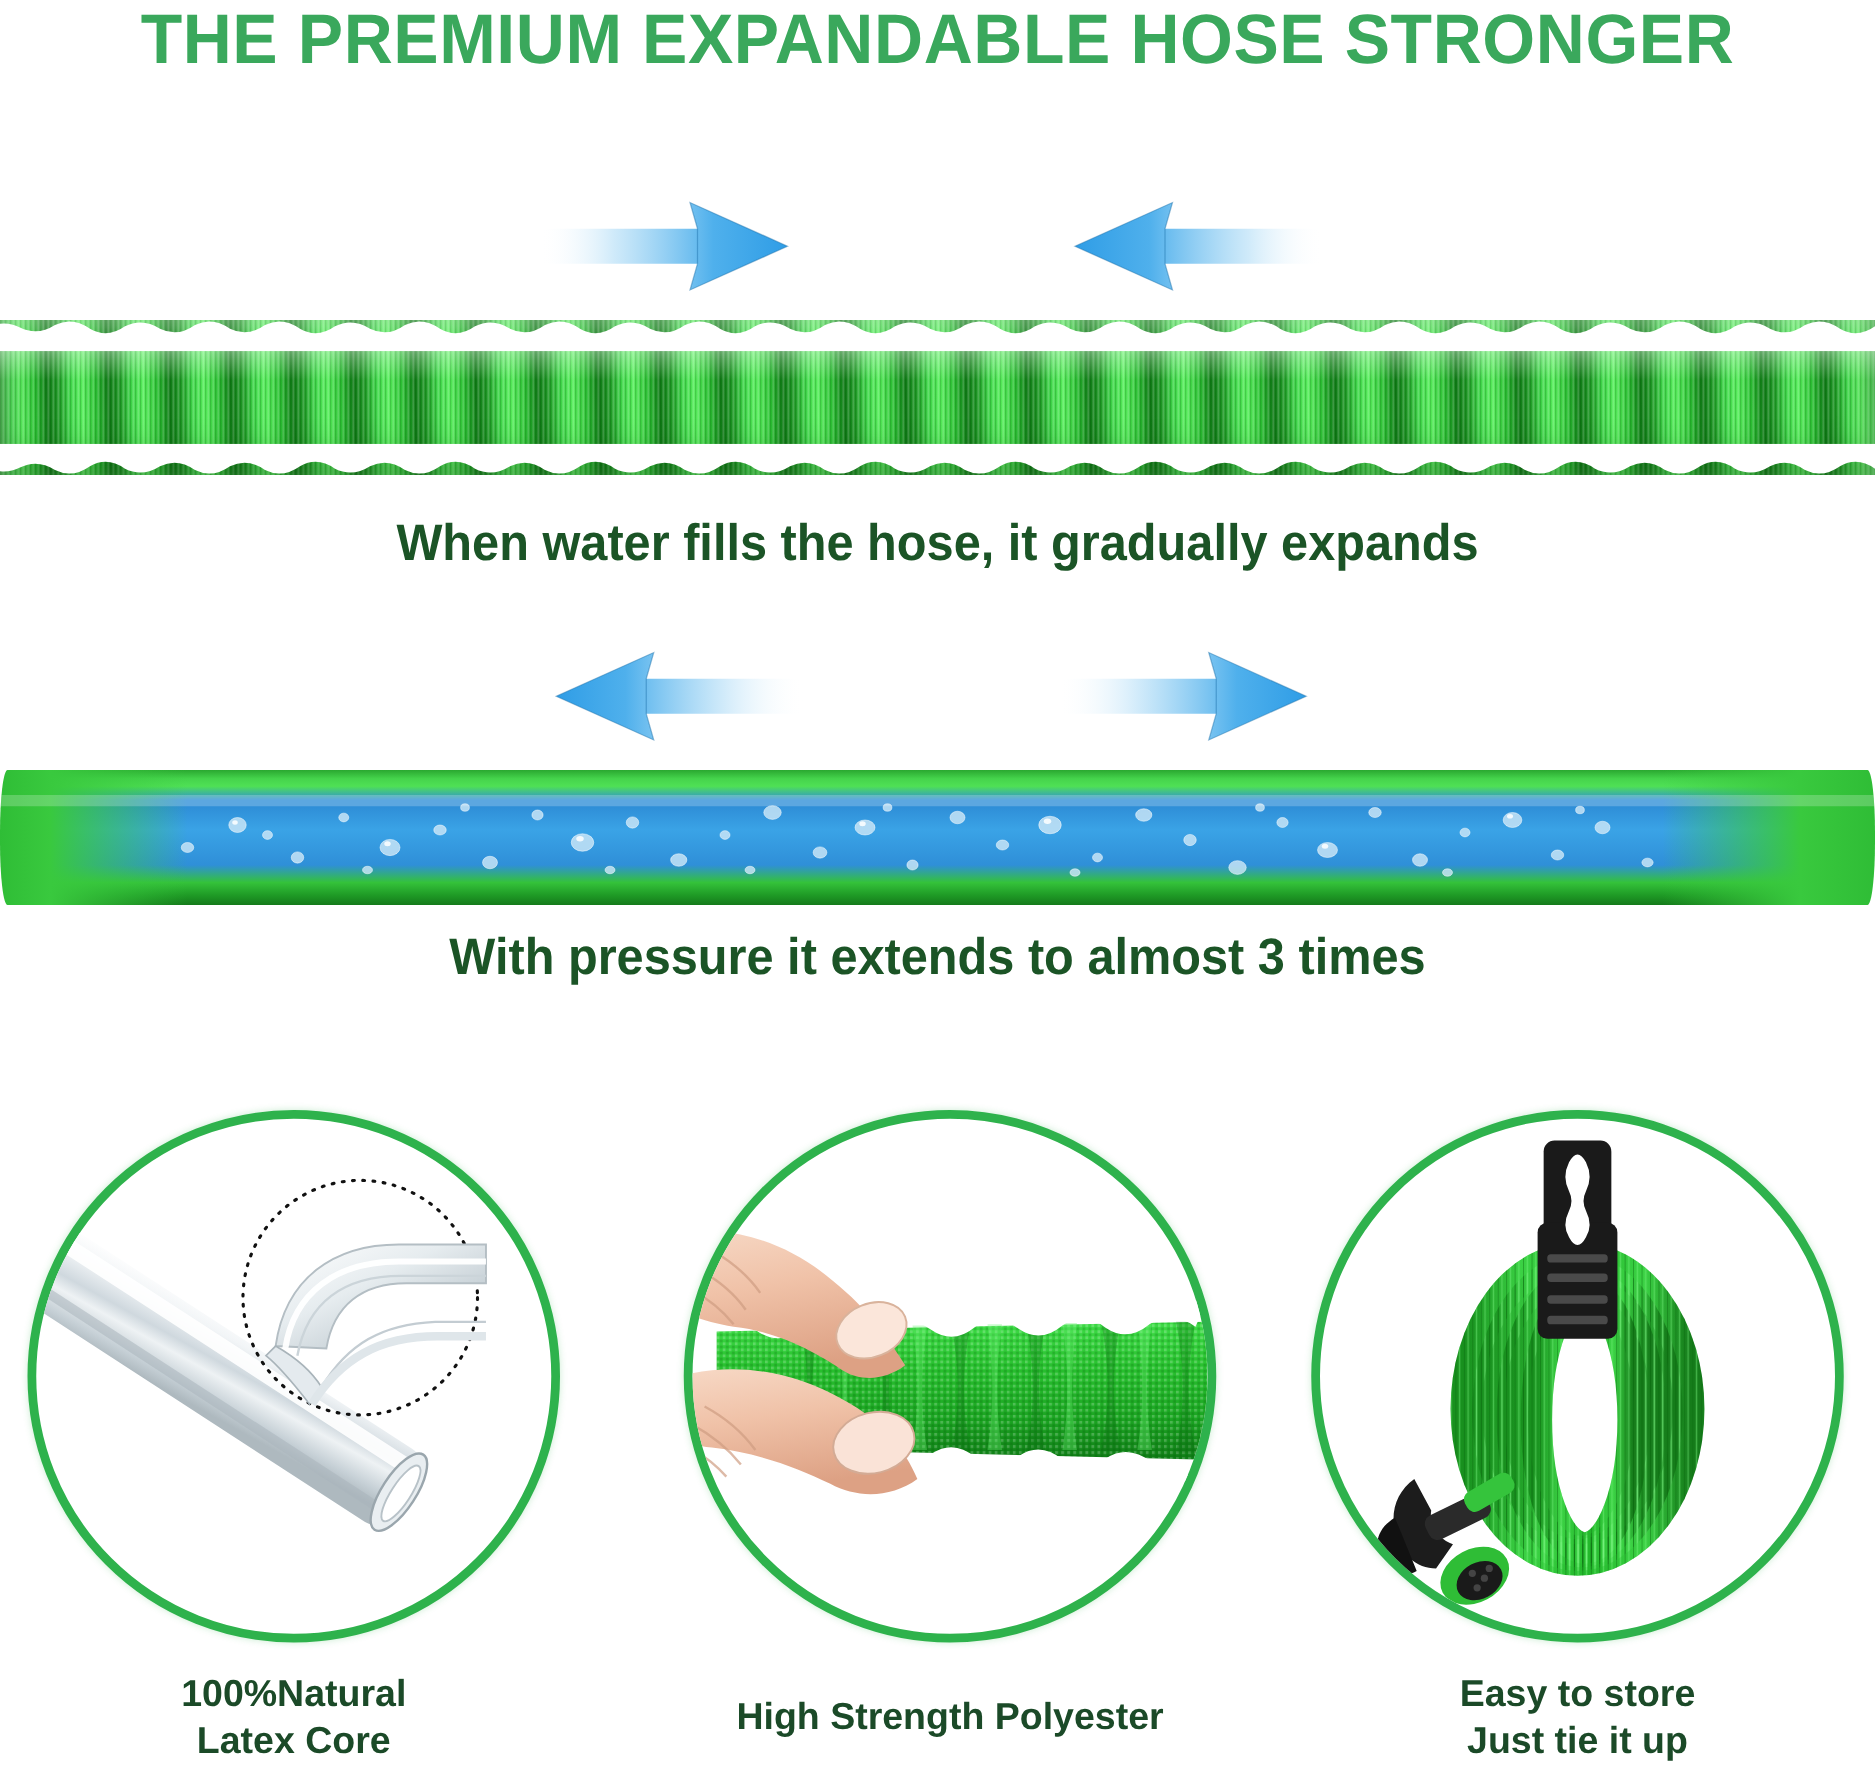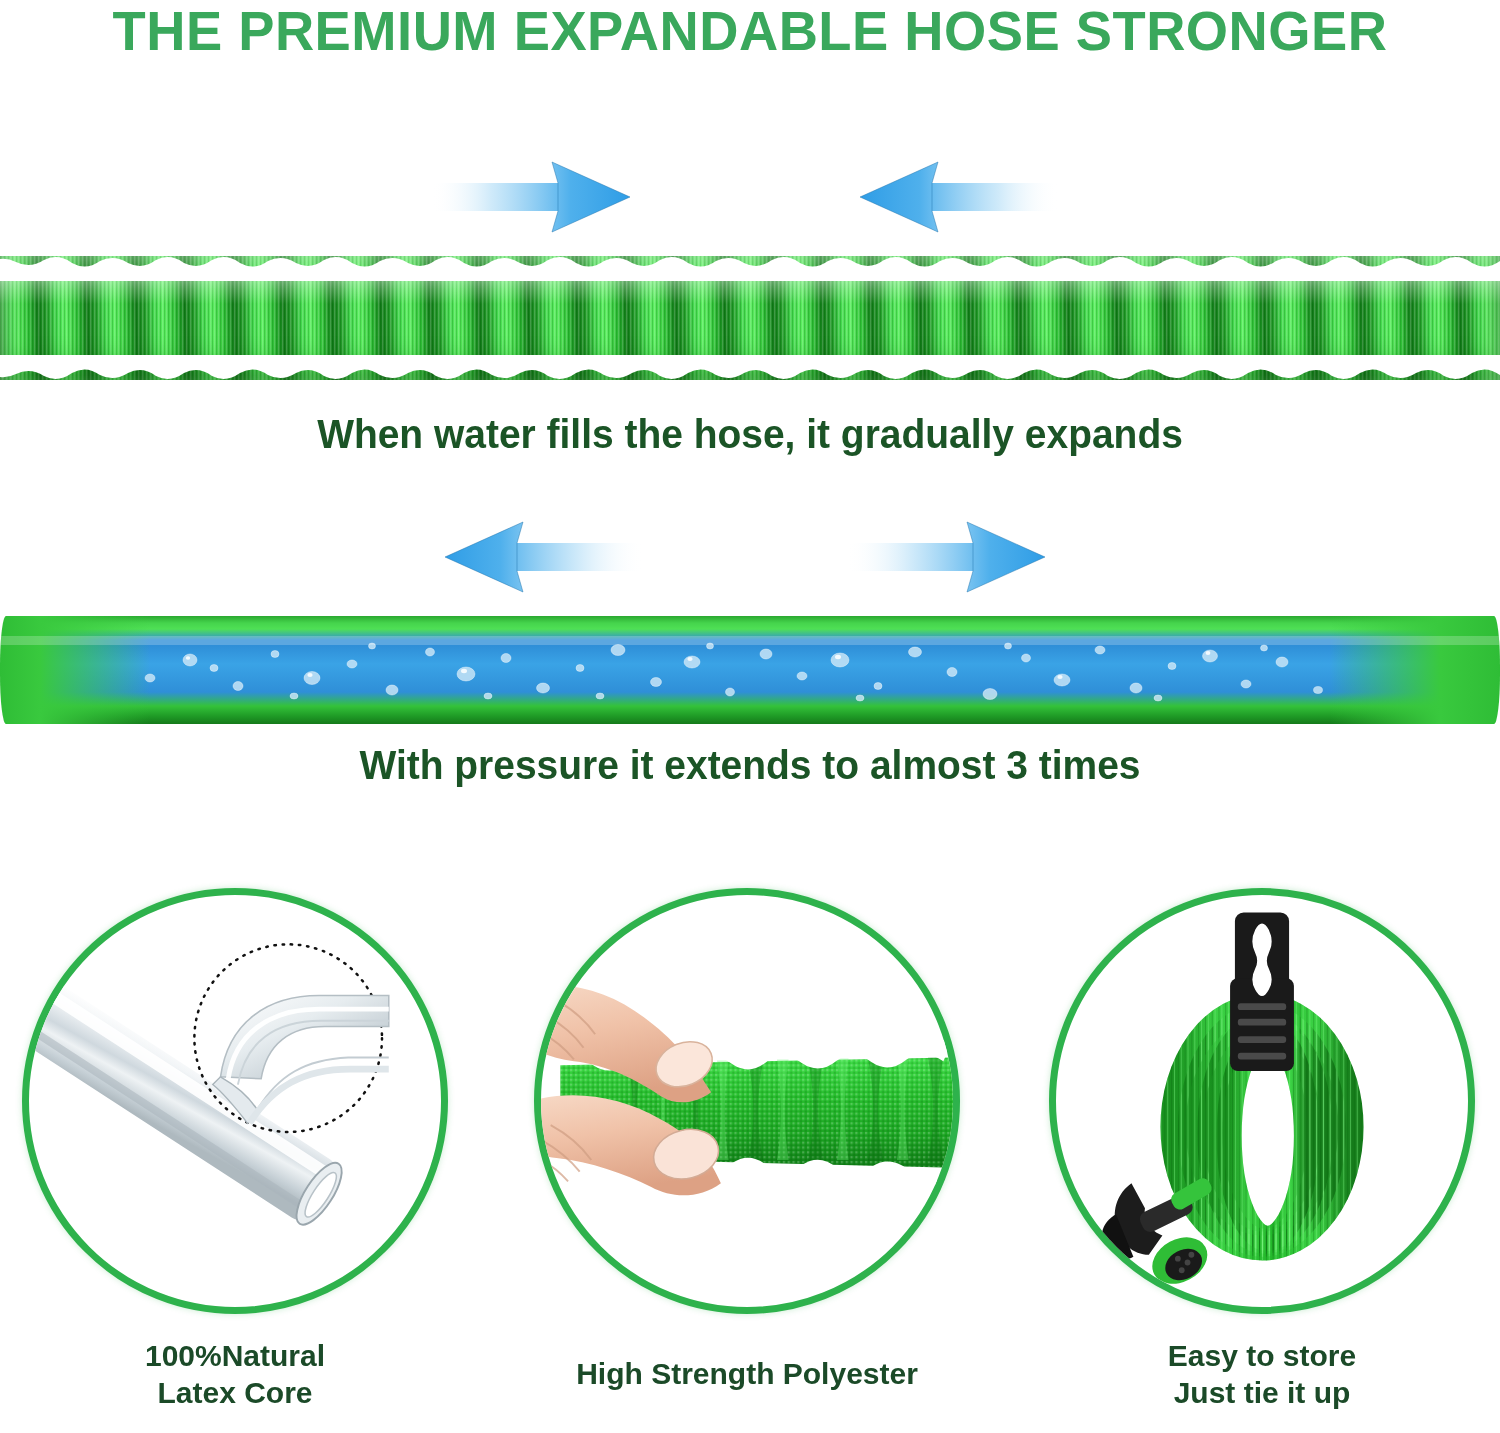--- a/index.html
+++ b/index.html
@@ -116,7 +116,7 @@
   #features{position:absolute;left:0;top:880px;width:1237px;height:553px;padding-left:32px;}
   .feature{position:absolute;top:0;width:460px;height:553px;}
   #feature-1{left:5px;}
-  #feature-2{left:517px;}
+  #feature-2{left:530px;}
   #feature-3{left:1032px;text-decoration:underline;}
 
   .circle{

